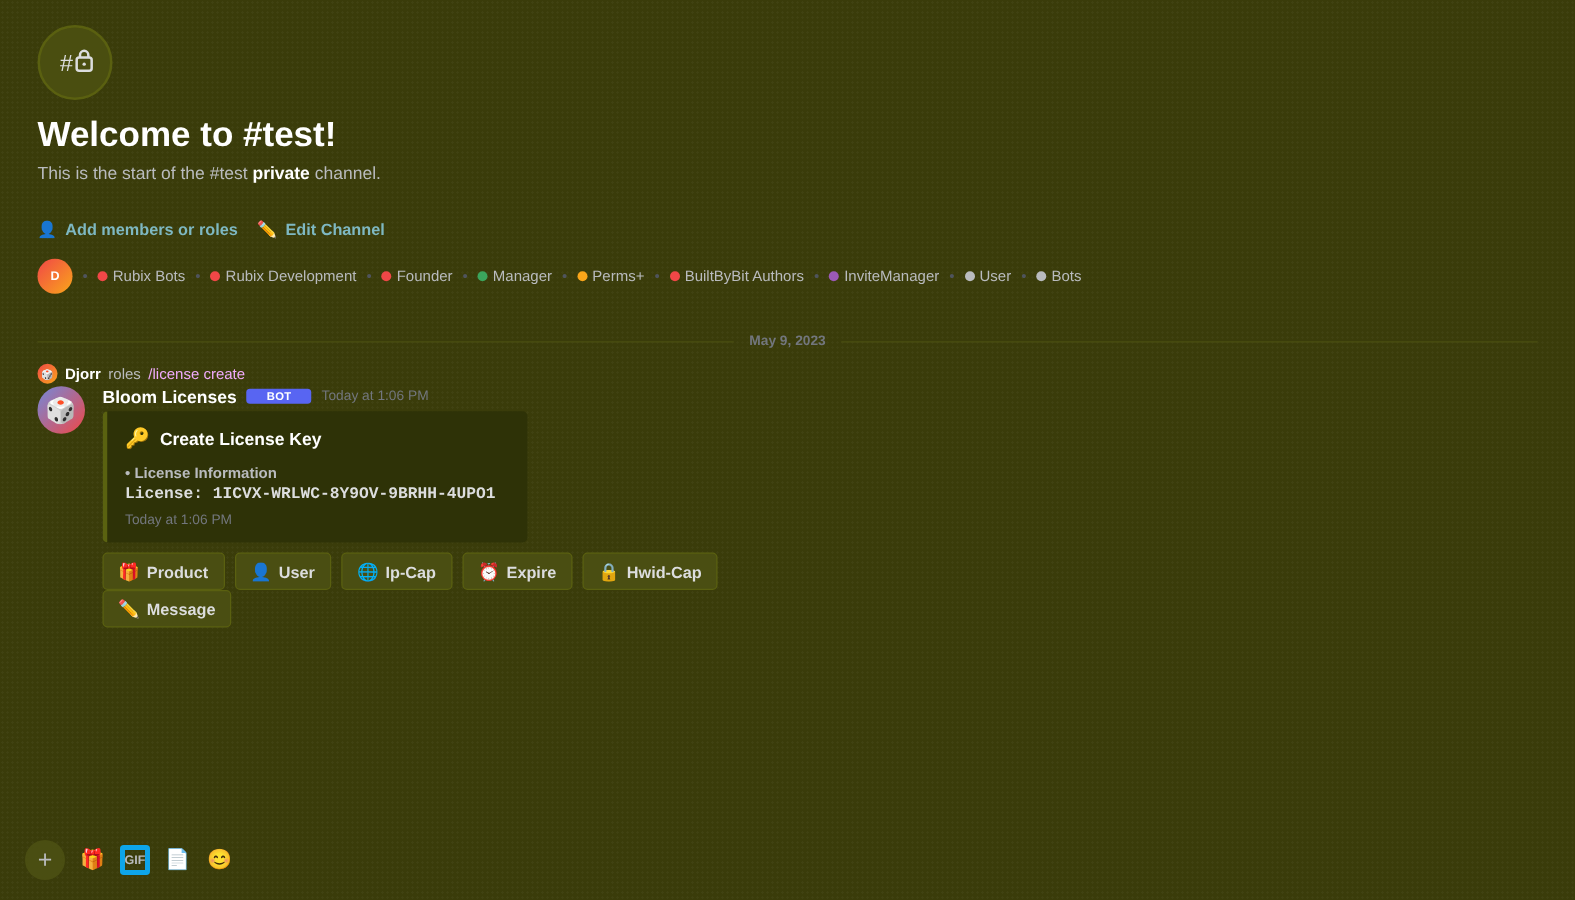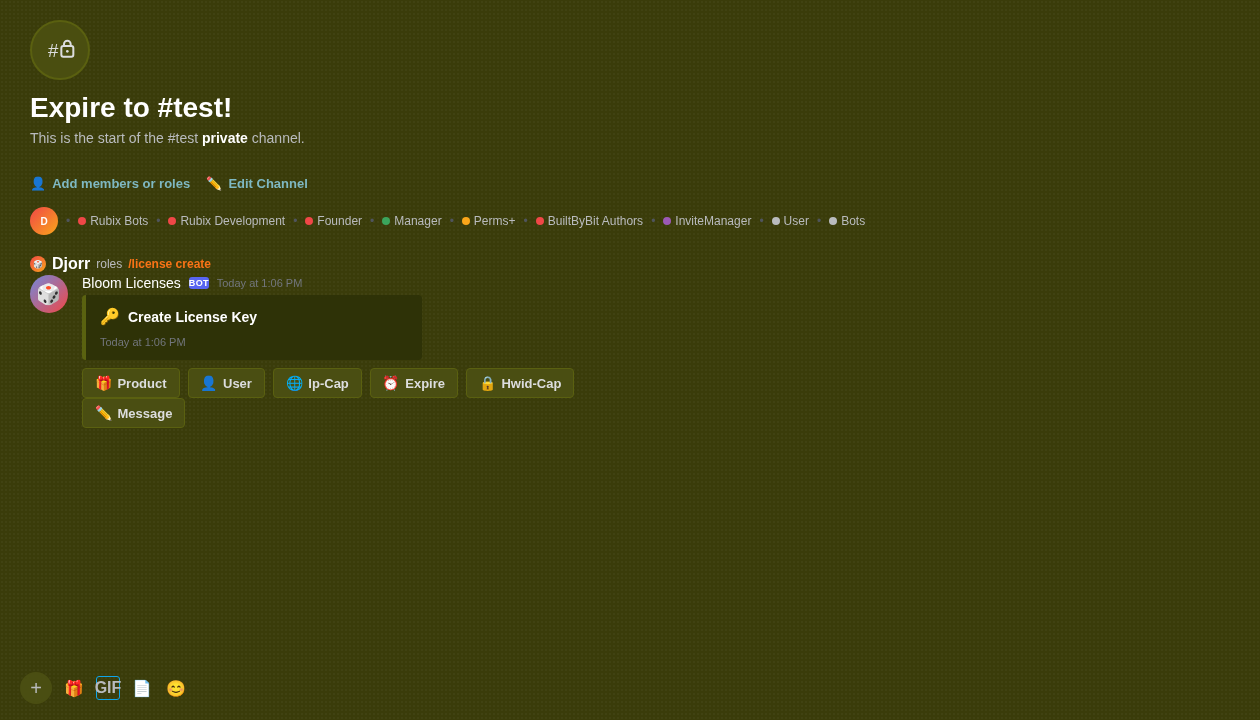--- a/index.html
+++ b/index.html
@@ -386,7 +386,7 @@
     </svg>
   </div>
 
-  <h1 class="channel-title">Expire to #test!</h1>
+  <h1 class="channel-title">Welcome to #test!</h1>
 
   <p class="channel-desc">
     <span>This is the start of the #test </span><strong>private</strong><span> channel.</span>

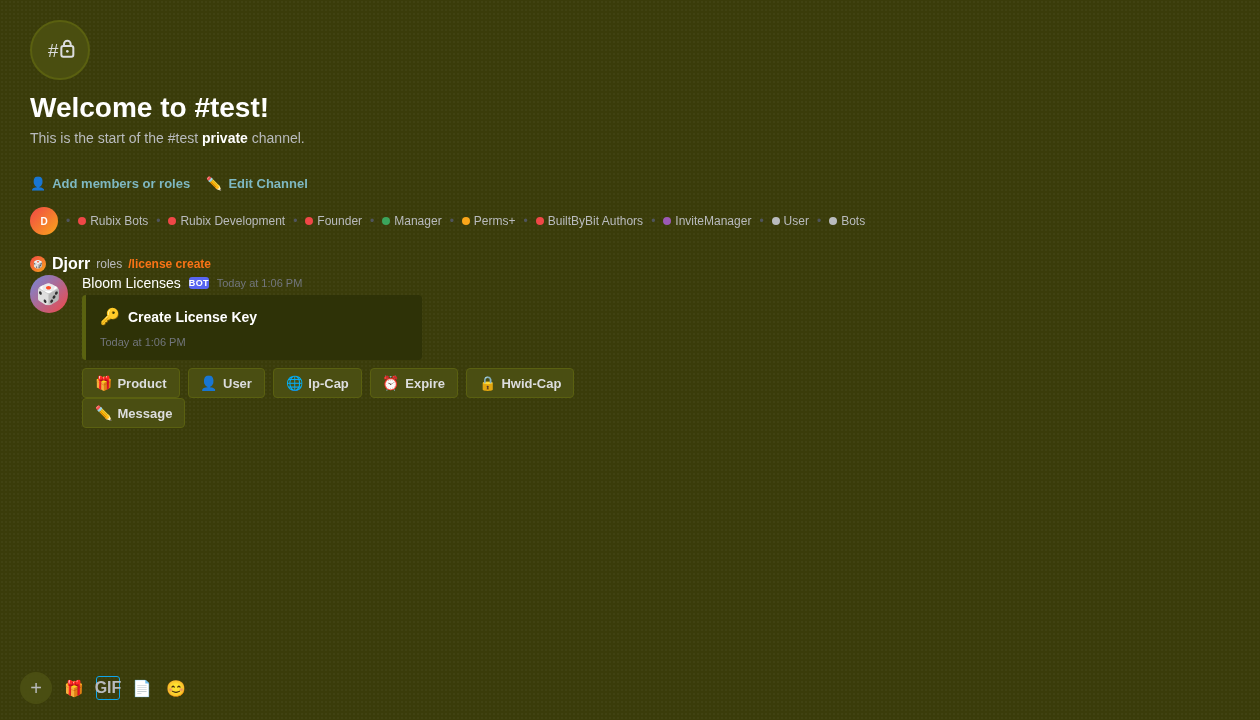--- a/index.html
+++ b/index.html
@@ -452,6 +452,9 @@
     </span>
   </div>
 
+  <div class="date-divider">
+    <span class="date-text">May 9, 2023</span>
+  </div>
 
   <div class="djorr-row used-command">
     <div class="djorr-small-avatar" style="font-size:8px;">🎲</div>

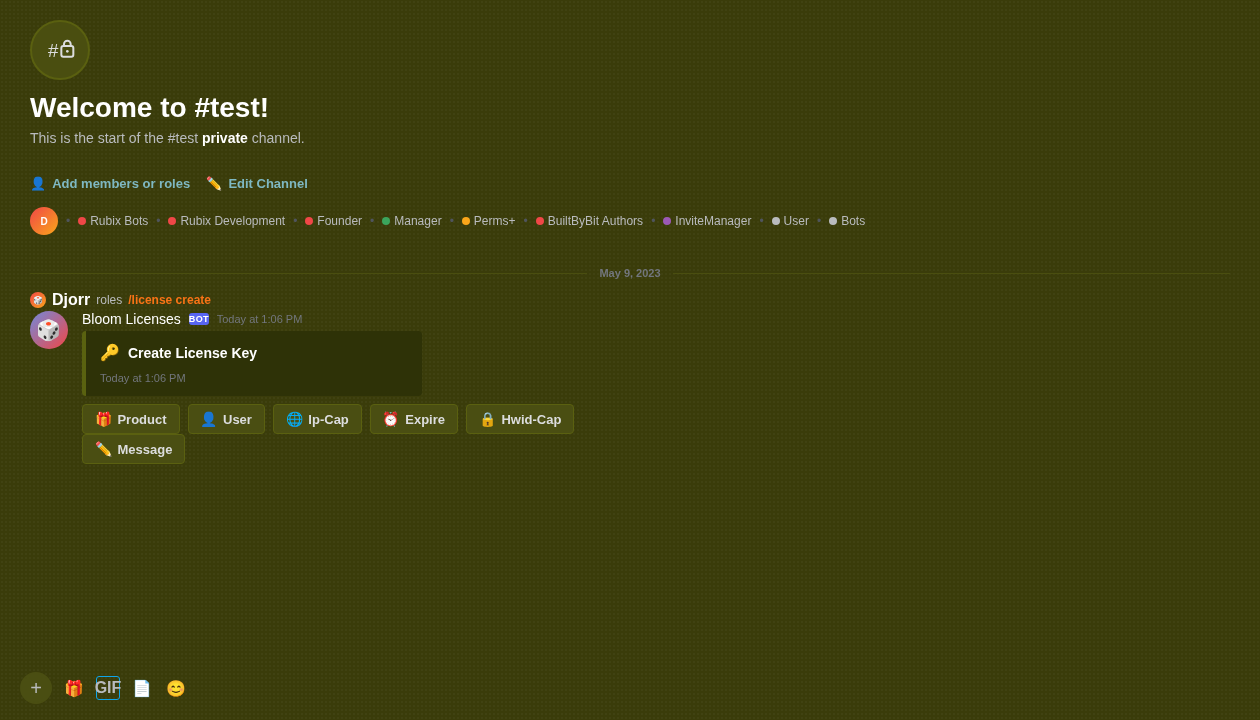--- a/index.html
+++ b/index.html
@@ -458,7 +458,7 @@
 
   <div class="djorr-row used-command">
     <div class="djorr-small-avatar" style="font-size:8px;">🎲</div>
-    <span style="font-weight:600;color:#ffffff;font-size:16px;">Djorr</span>
+    <span style="font-weight:600;color:#ffffff;font-size:12px;">Djorr</span>
     <span style="font-size:12px;color:#b9bbbe;">roles</span>
     <span class="command-name" style="font-size:12px;">/license create</span>
   </div>

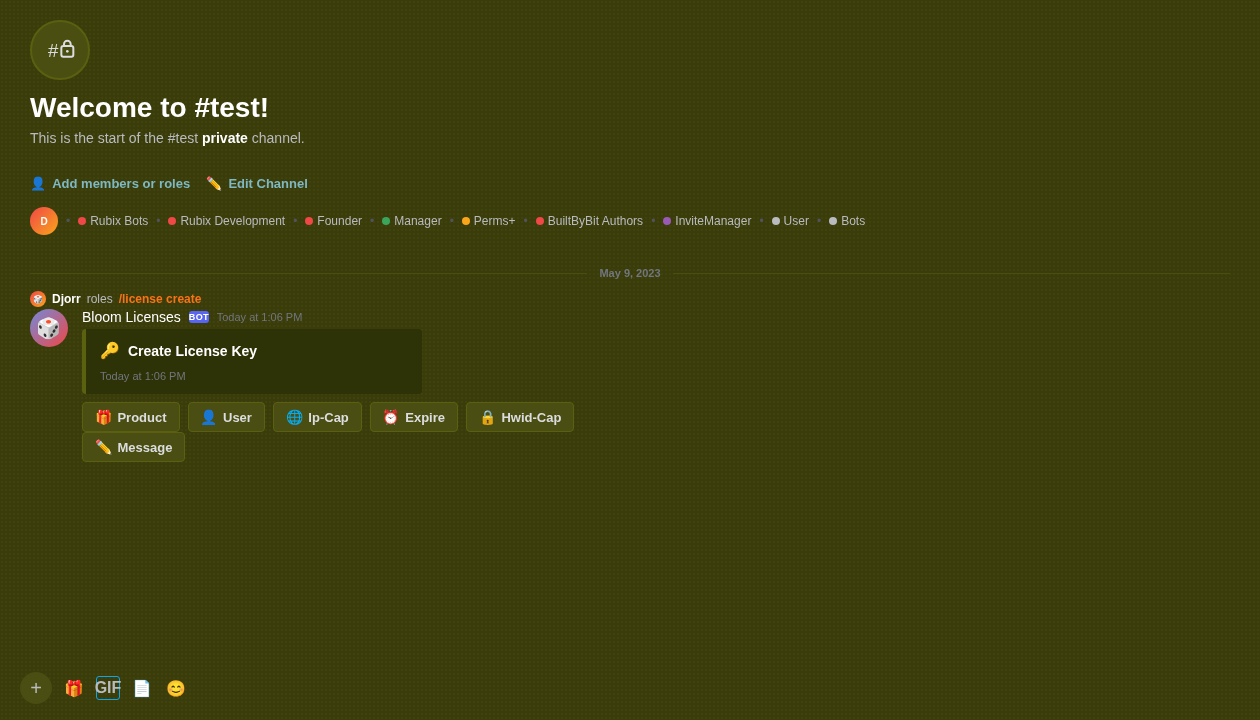--- a/index.html
+++ b/index.html
@@ -219,8 +219,7 @@
     }
 
     .command-name {
-      color: #f97316;
-      font-weight: bold;
+      color: #f0abfc;
     }
 
     

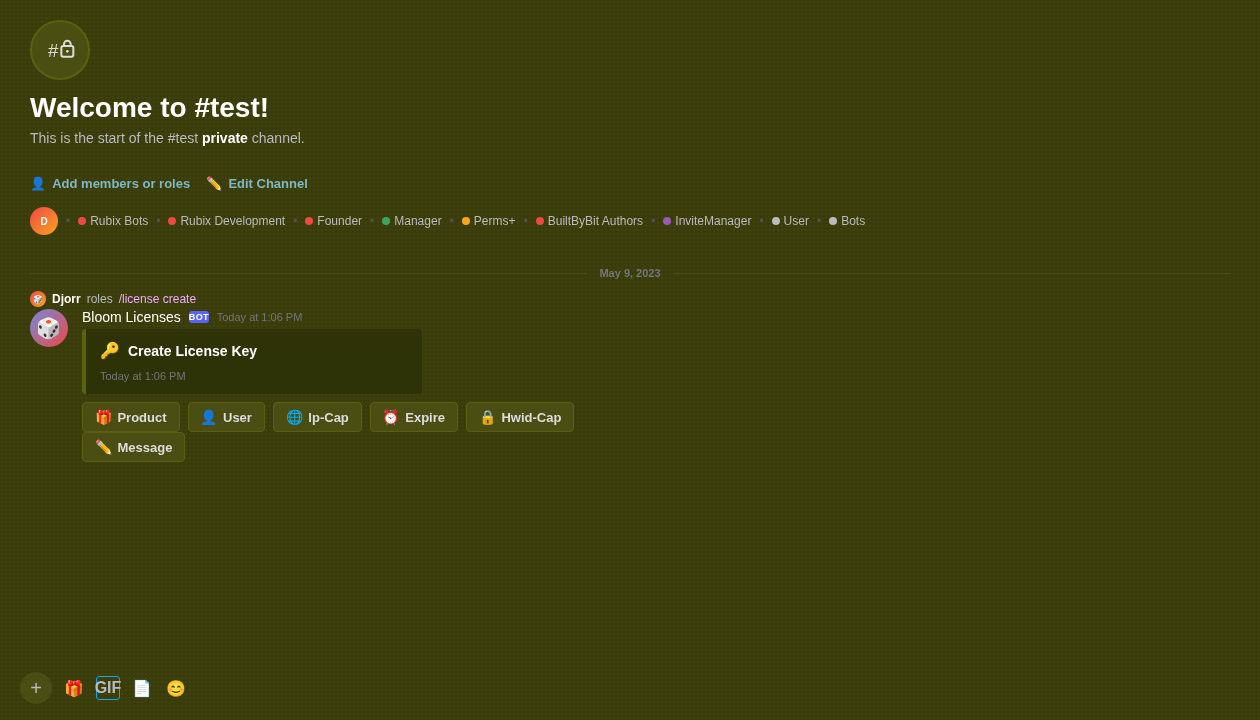--- a/index.html
+++ b/index.html
@@ -187,7 +187,7 @@
     }
 
     .message-author {
-      font-weight: 400;
+      font-weight: 700;
       font-size: 14px;
       color: #ffffff;
     }

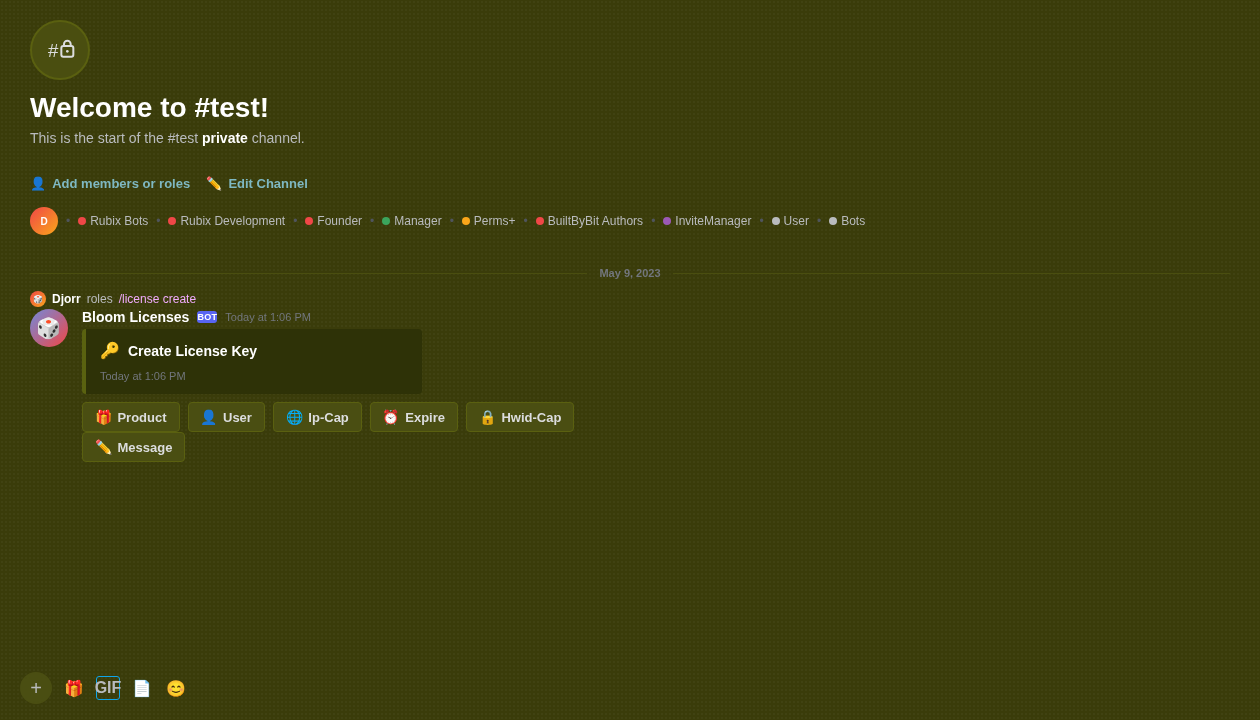--- a/index.html
+++ b/index.html
@@ -197,7 +197,7 @@
       color: #ffffff;
       font-size: 9px;
       font-weight: 700;
-      padding: 1px 0;
+      padding: 1px 16px;
       border-radius: 3px;
       letter-spacing: 0.3px;
       text-align: center;

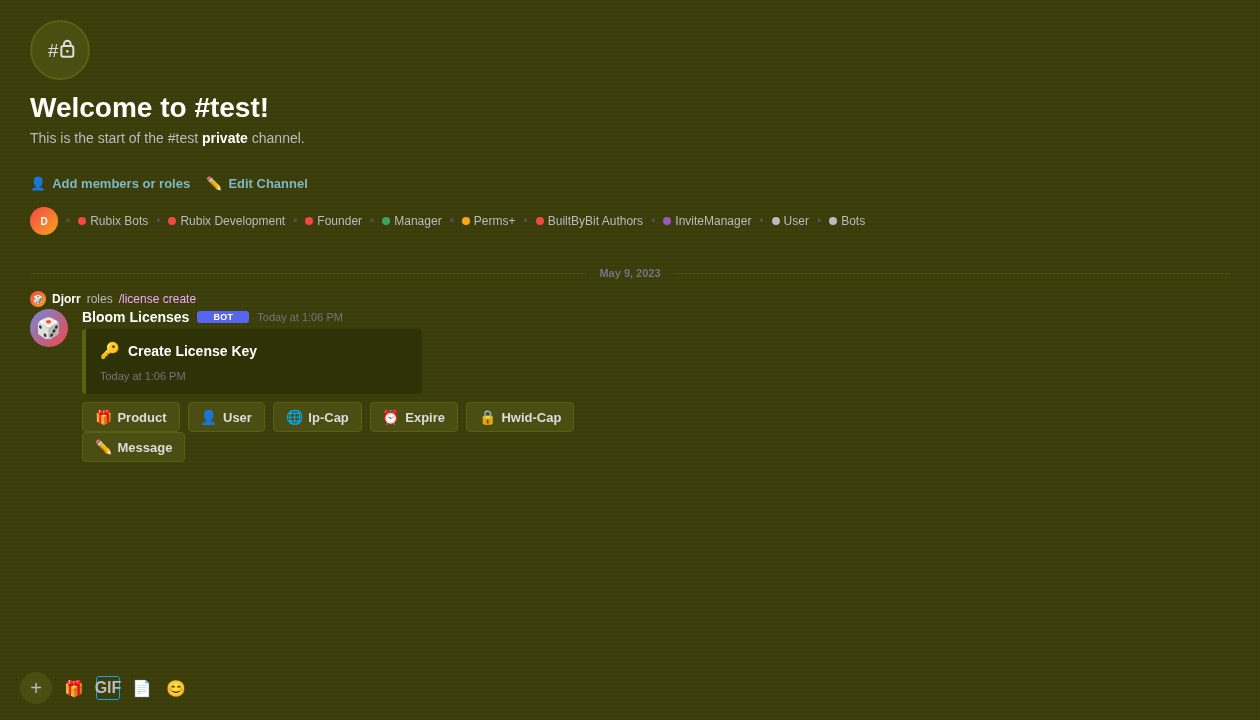--- a/index.html
+++ b/index.html
@@ -477,6 +477,13 @@
         <div class="embed-title">
           <span class="embed-title-icon">🔑</span>
           <span>Create License Key</span>
+        </div>
+        <div class="embed-section">
+          <div class="embed-section-title">• License Information</div>
+          <div class="embed-section-value">
+            <span>License:</span>
+            <span>1ICVX-WRLWC-8Y9OV-9BRHH-4UPO1</span>
+          </div>
         </div>
         <div class="embed-footer">Today at 1:06 PM</div>
       </div>

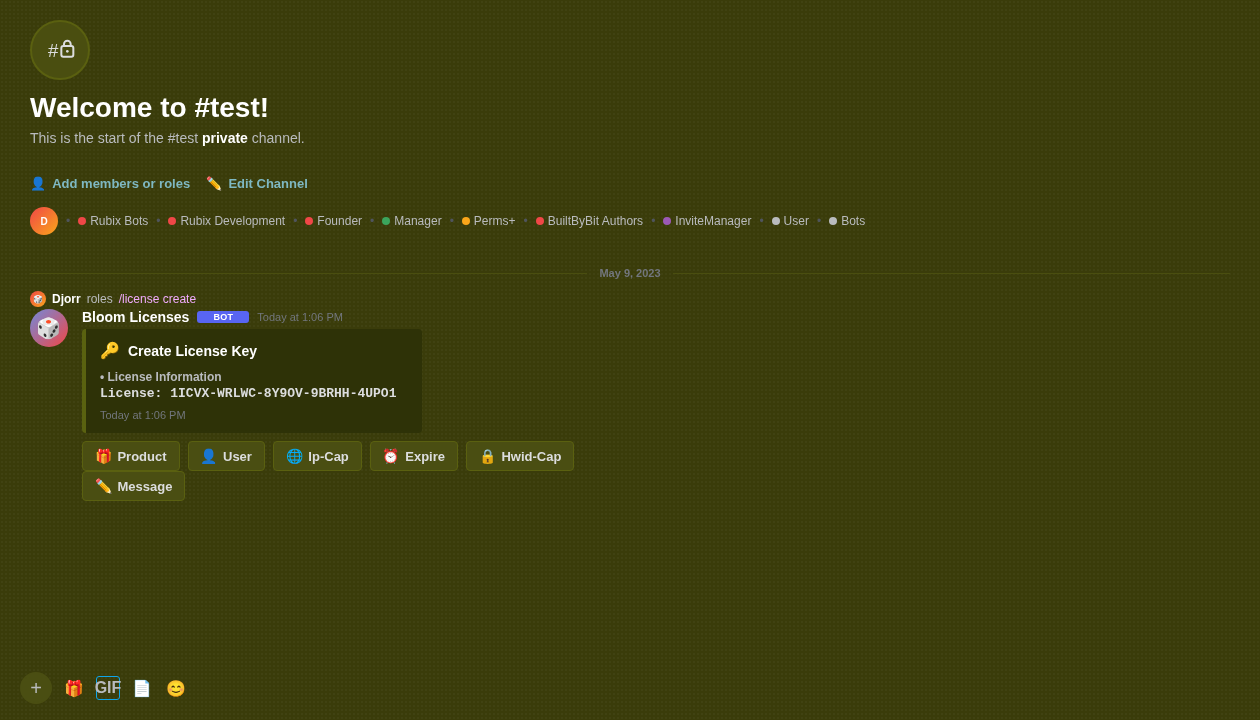--- a/index.html
+++ b/index.html
@@ -526,7 +526,7 @@
   <button class="add-btn">+</button>
   <div class="input-right-actions">
     <span class="input-icon-btn">🎁</span>
-    <span class="input-icon-btn" style="font-size:16px;font-weight:700;color:#b9bbbe;border:1px solid #0ea5e9;border-radius:3px;padding:1px 3px;">GIF</span>
+    <span class="input-icon-btn" style="font-size:10px;font-weight:700;color:#b9bbbe;border:4px solid #0ea5e9;border-radius:3px;padding:1px 3px;">GIF</span>
     <span class="input-icon-btn">📄</span>
     <span class="input-icon-btn">😊</span>
   </div>

